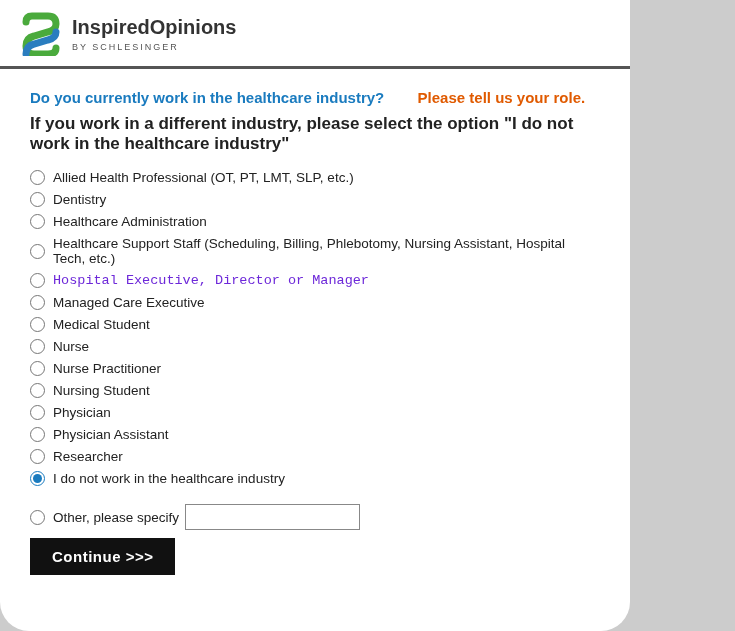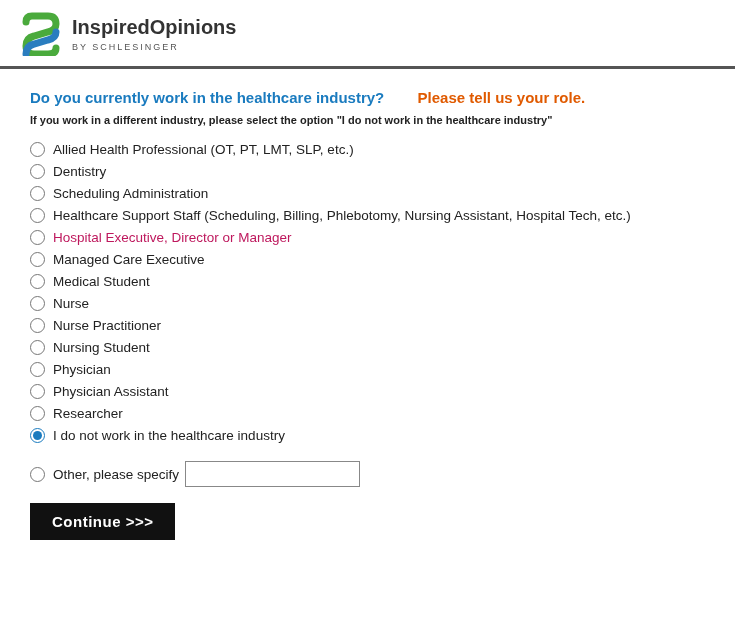--- a/index.html
+++ b/index.html
@@ -11,9 +11,10 @@
       min-height: 631px;
     }
     .page-wrapper {
-      width: 735px;
+      width: 630px;
       background: #fff;
       min-height: 631px;
+      border-radius: 29px;
     }
     
     .header {

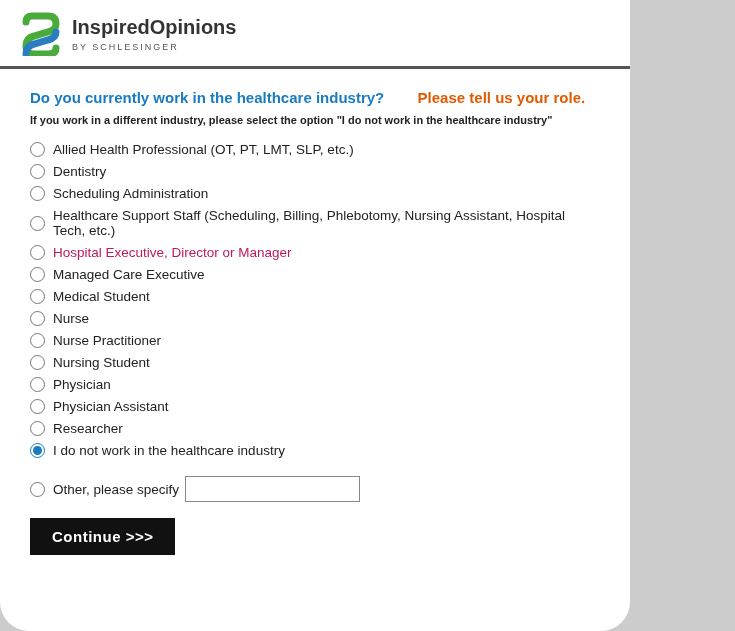--- a/index.html
+++ b/index.html
@@ -65,7 +65,7 @@
       padding-left: 25px;
     }
     .sub-instruction {
-      font-size: 11px;
+      font-size: 17px;
       font-weight: bold;
       color: #222;
       margin-bottom: 16px;

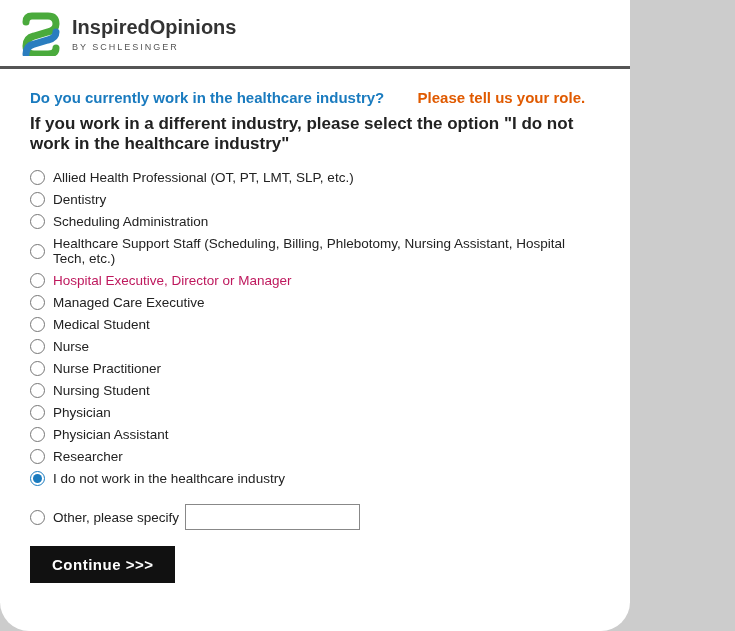--- a/index.html
+++ b/index.html
@@ -174,7 +174,7 @@
         </li>
         <li>
           <input type="radio" name="healthcare_role" id="opt3" style="">
-          <label for="opt3" class="option-label">Scheduling Administration</label>
+          <label for="opt3" class="option-label">Healthcare Administration</label>
         </li>
         <li>
           <input type="radio" name="healthcare_role" id="opt4" style="">

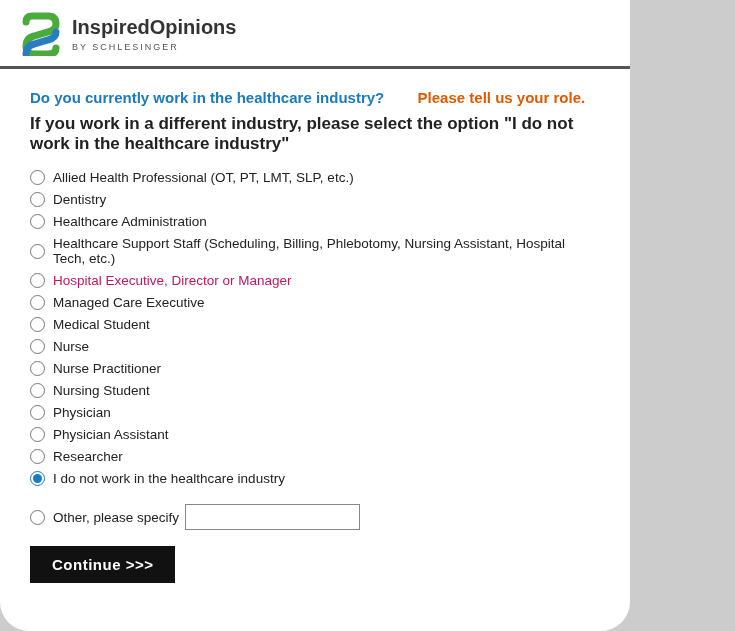--- a/index.html
+++ b/index.html
@@ -93,7 +93,8 @@
       color: #222;
     }
     .option-label.highlight {
-      color: #be185d;
+      color: #6d28d9;
+      font-family: Liberation Mono, monospace;
     }
     .other-row {
       display: flex;

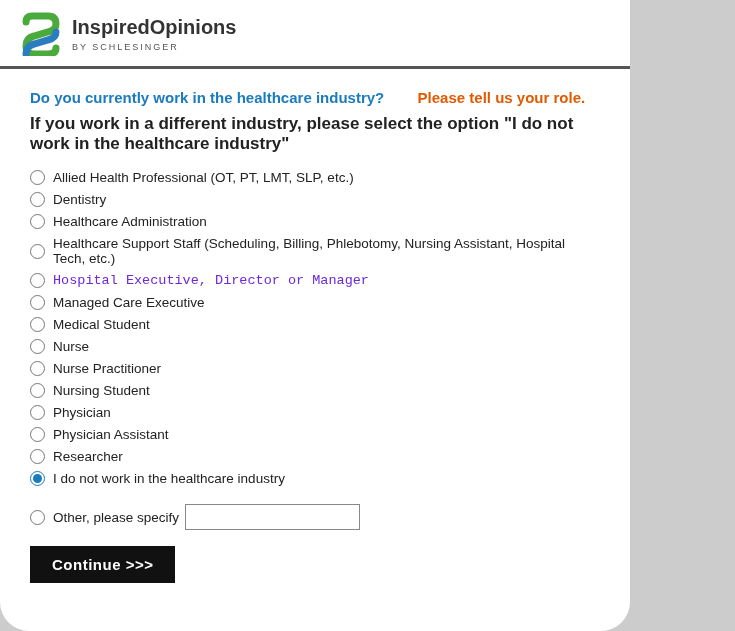--- a/index.html
+++ b/index.html
@@ -99,7 +99,7 @@
     .other-row {
       display: flex;
       align-items: center;
-      margin-bottom: 8px;
+      margin-bottom: 0;
     }
     .other-row input[type="radio"] {
       margin-right: 8px;

